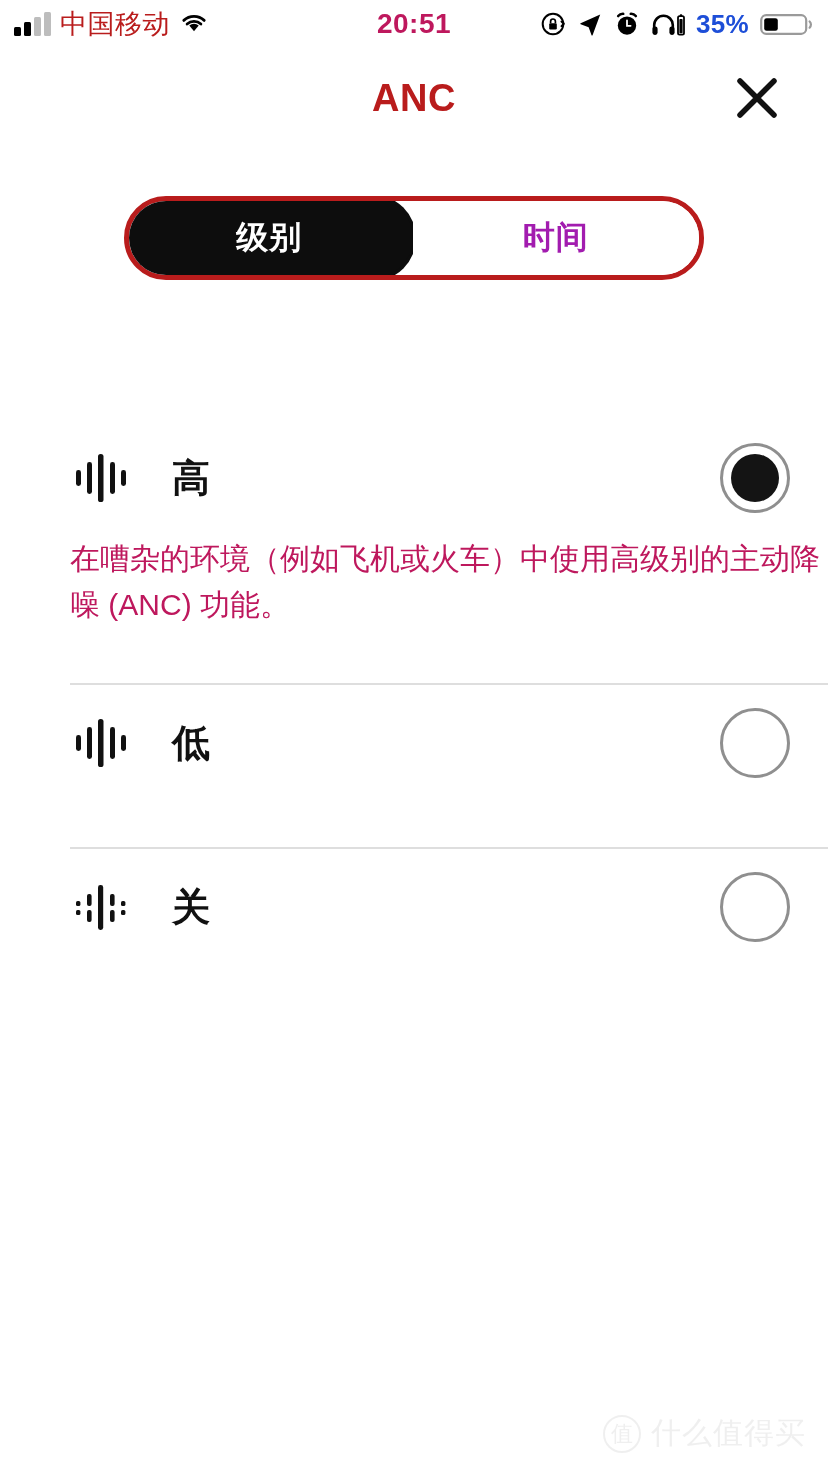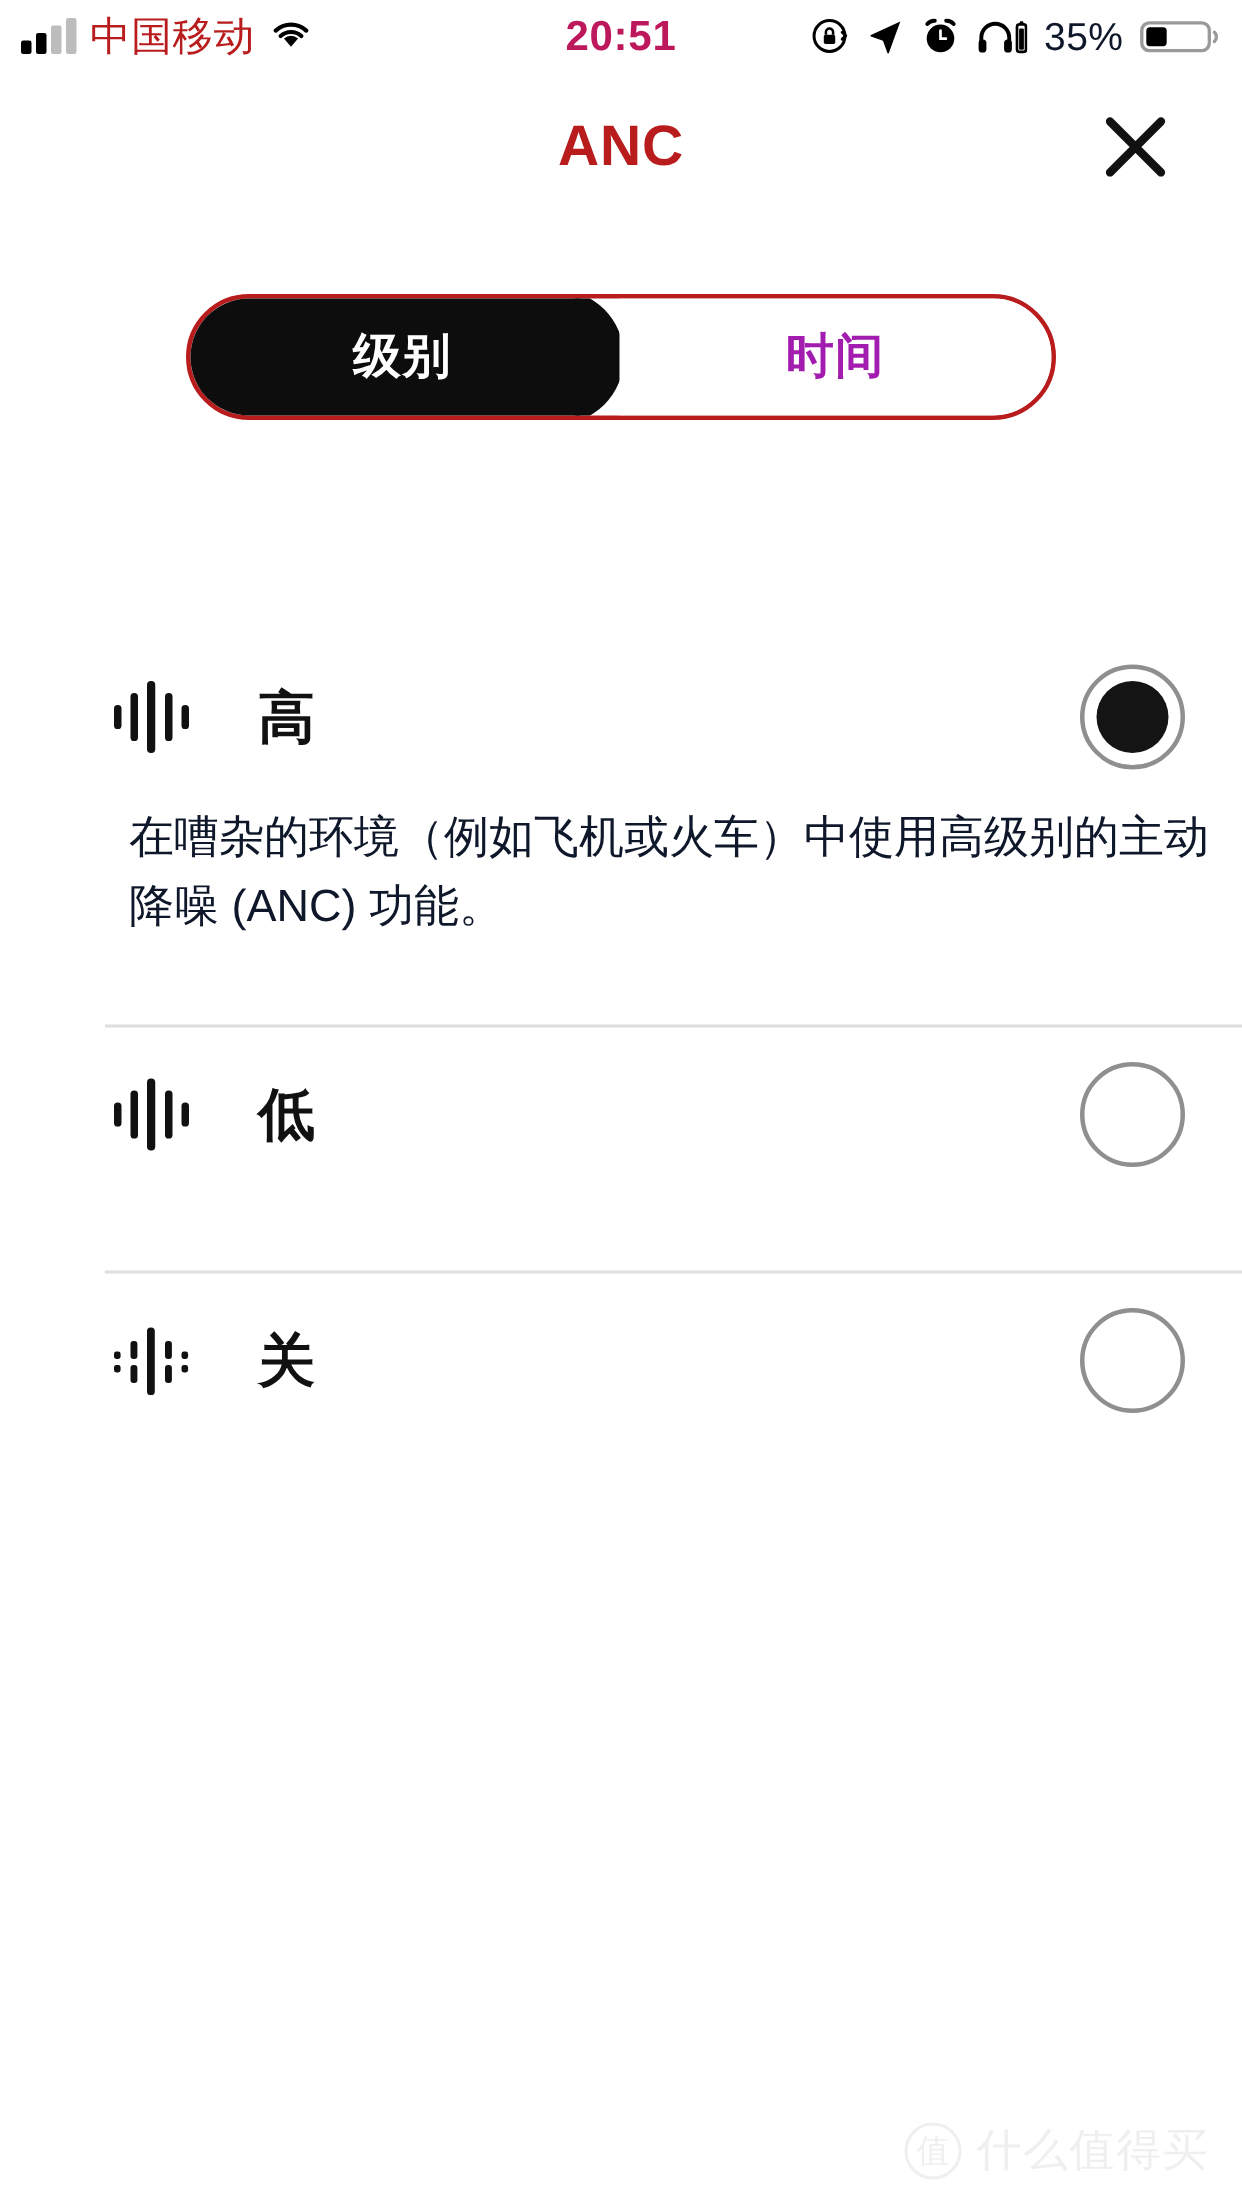--- a/index.html
+++ b/index.html
@@ -45,7 +45,7 @@
     display:flex; align-items:center; gap:11px;
   }
   .sb-right svg { display:block; }
-  .batt-pct { font-size:26px; font-weight:400; color:#0f172a; letter-spacing:.3px; }
+  .batt-pct { font-size:26px; font-weight:700; color:#1d4ed8; letter-spacing:.3px; }
 
   
   .header {

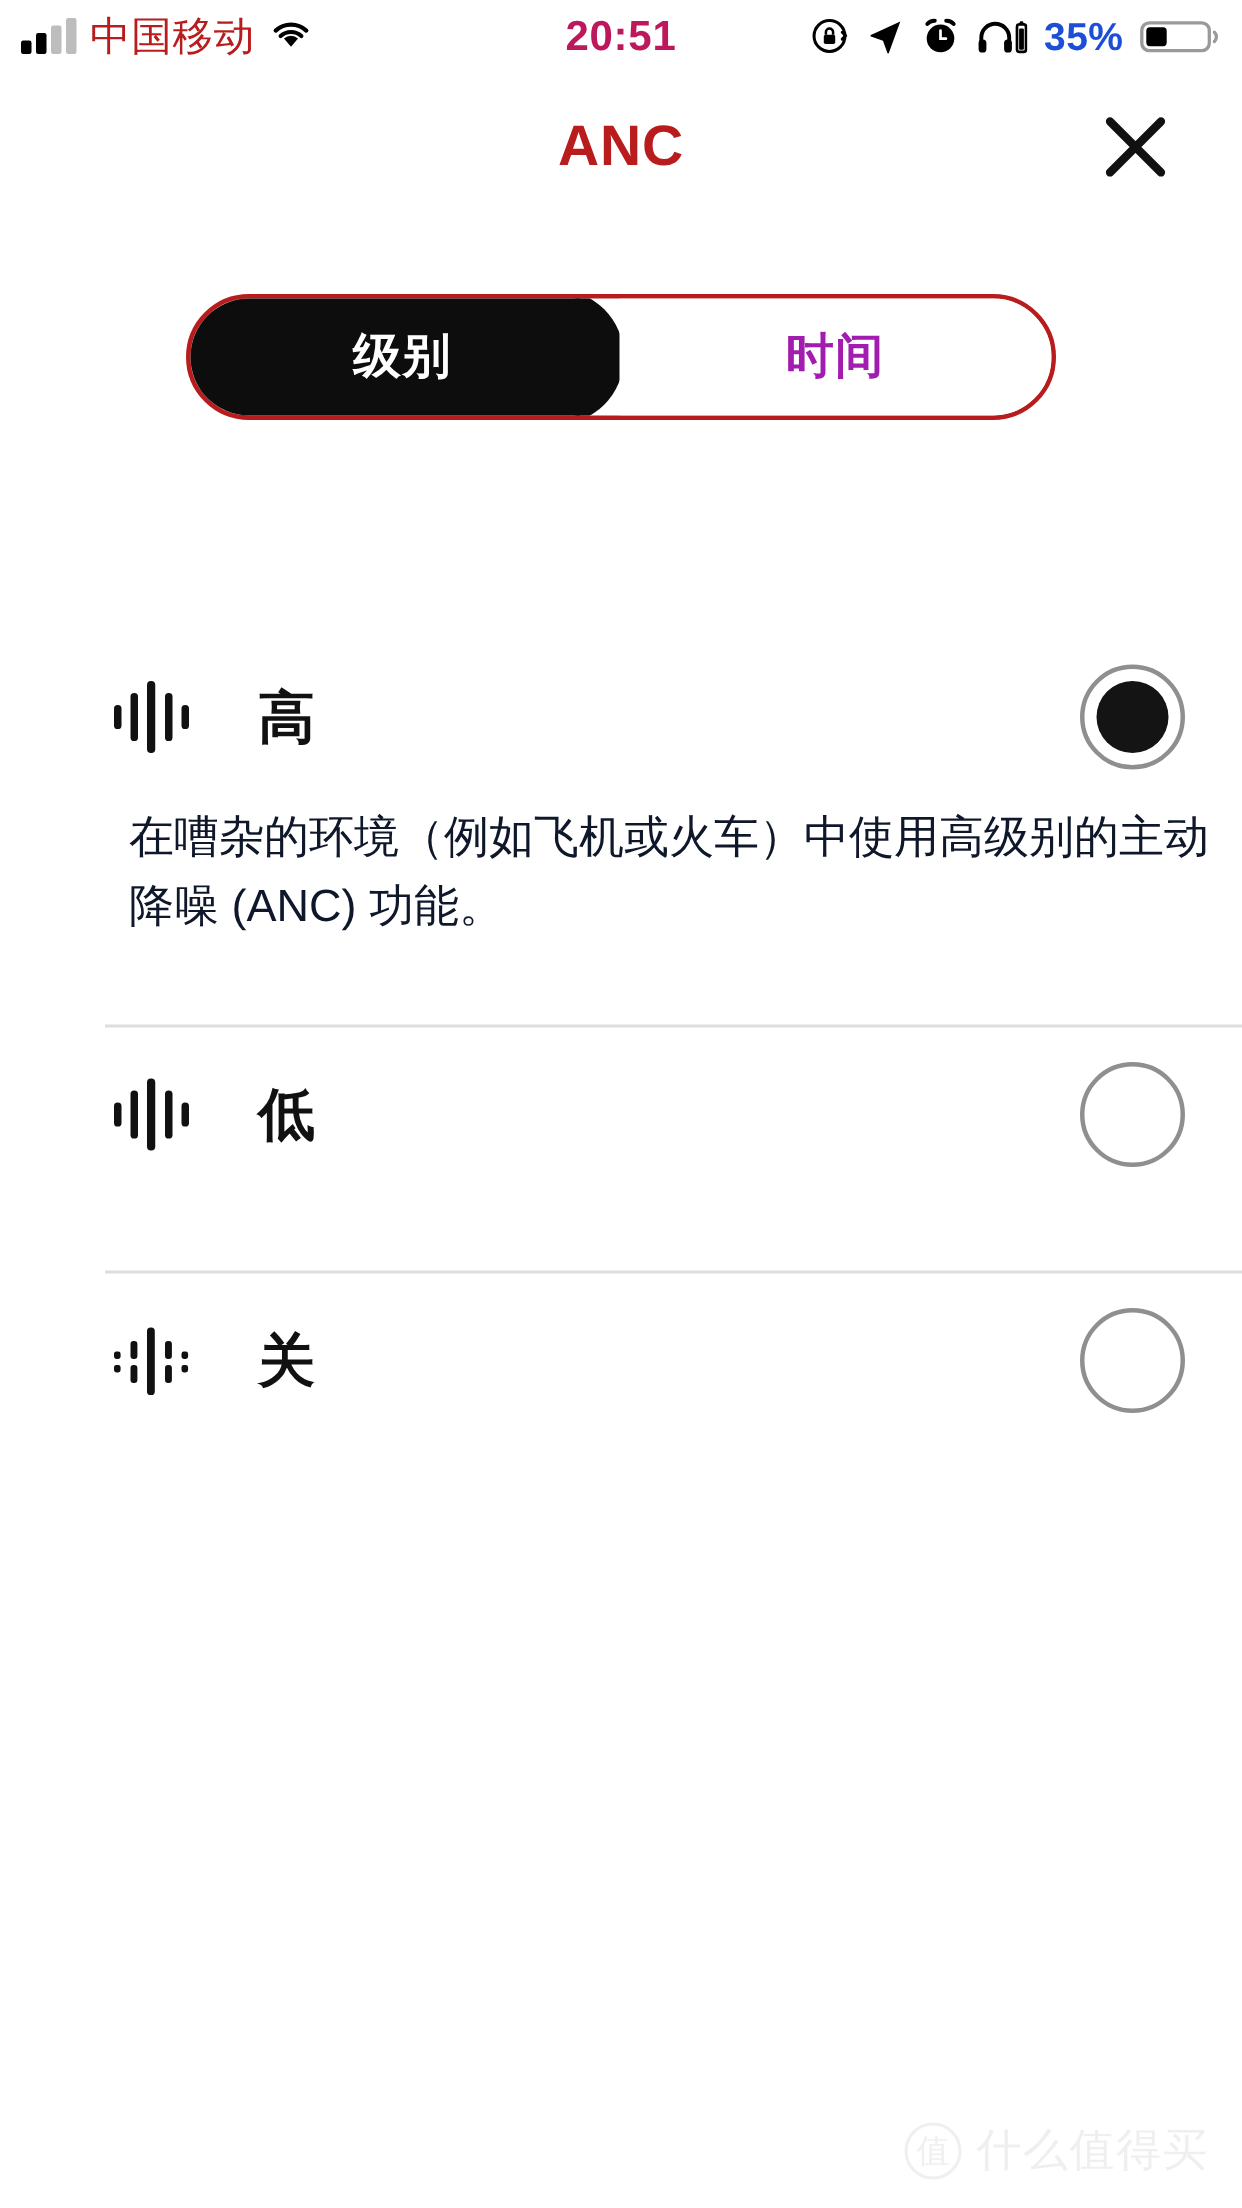--- a/index.html
+++ b/index.html
@@ -69,7 +69,7 @@
   .segmented {
     position:absolute; top:196px; left:124px;
     width:580px; height:84px;
-    border:3px solid #b91c1c;
+    border:5px solid #b91c1c;
     border-radius:42px;
     display:flex;
     overflow:hidden;

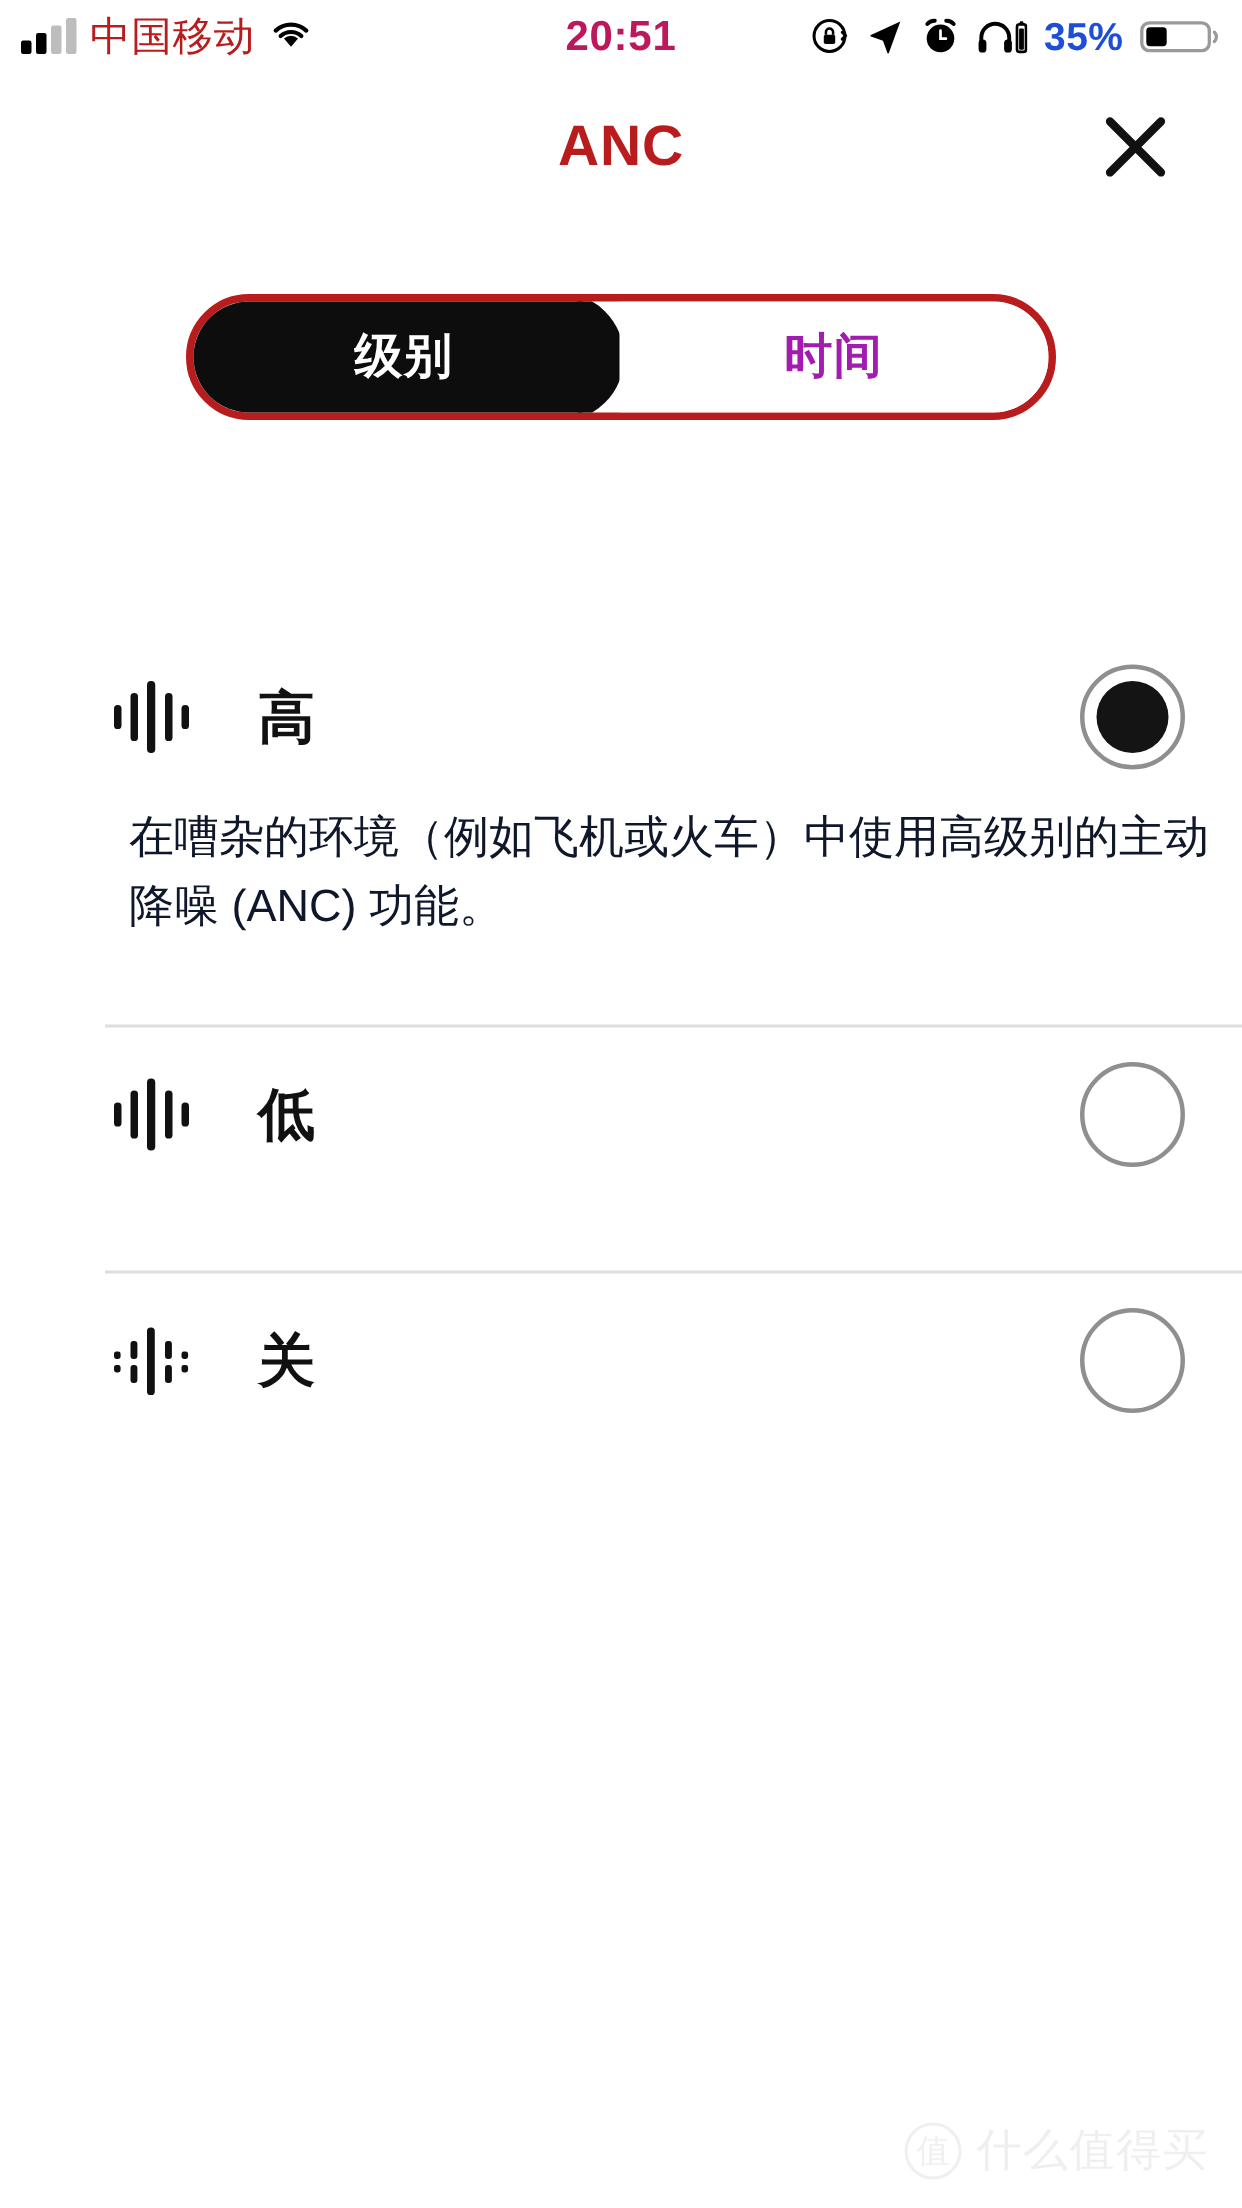--- a/index.html
+++ b/index.html
@@ -137,9 +137,8 @@
     padding-left:70px; 
     font-size:30px;
     line-height:1.52;
-    color:#0f172a;
+    color:#be185d;
     padding-bottom:10px;
-    margin-left:16px;
   }
   .divider {
     margin-left:70px;

